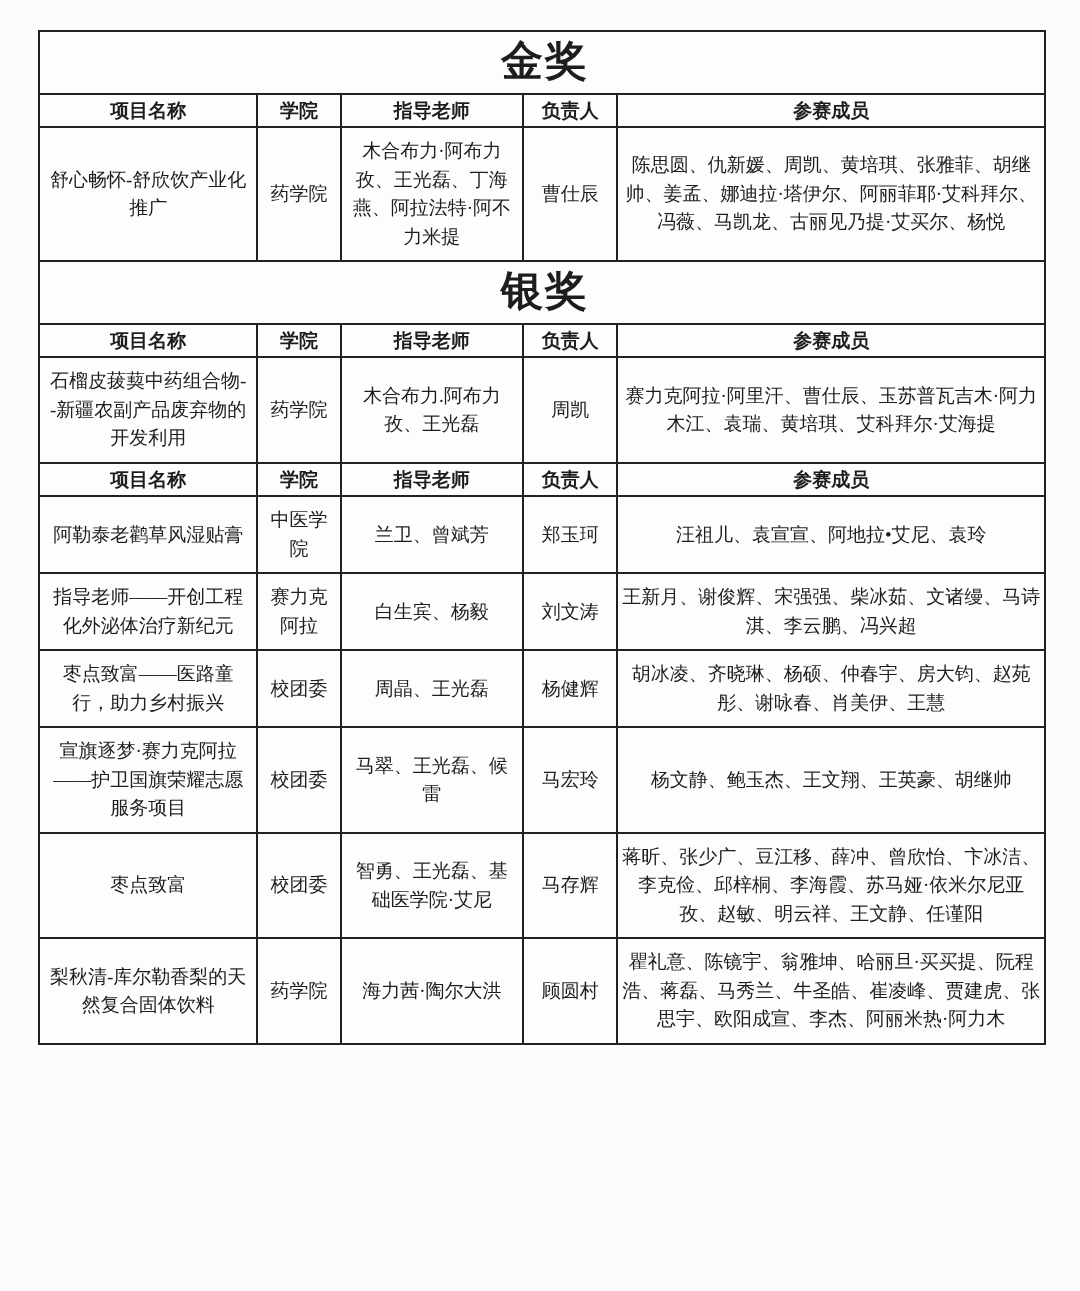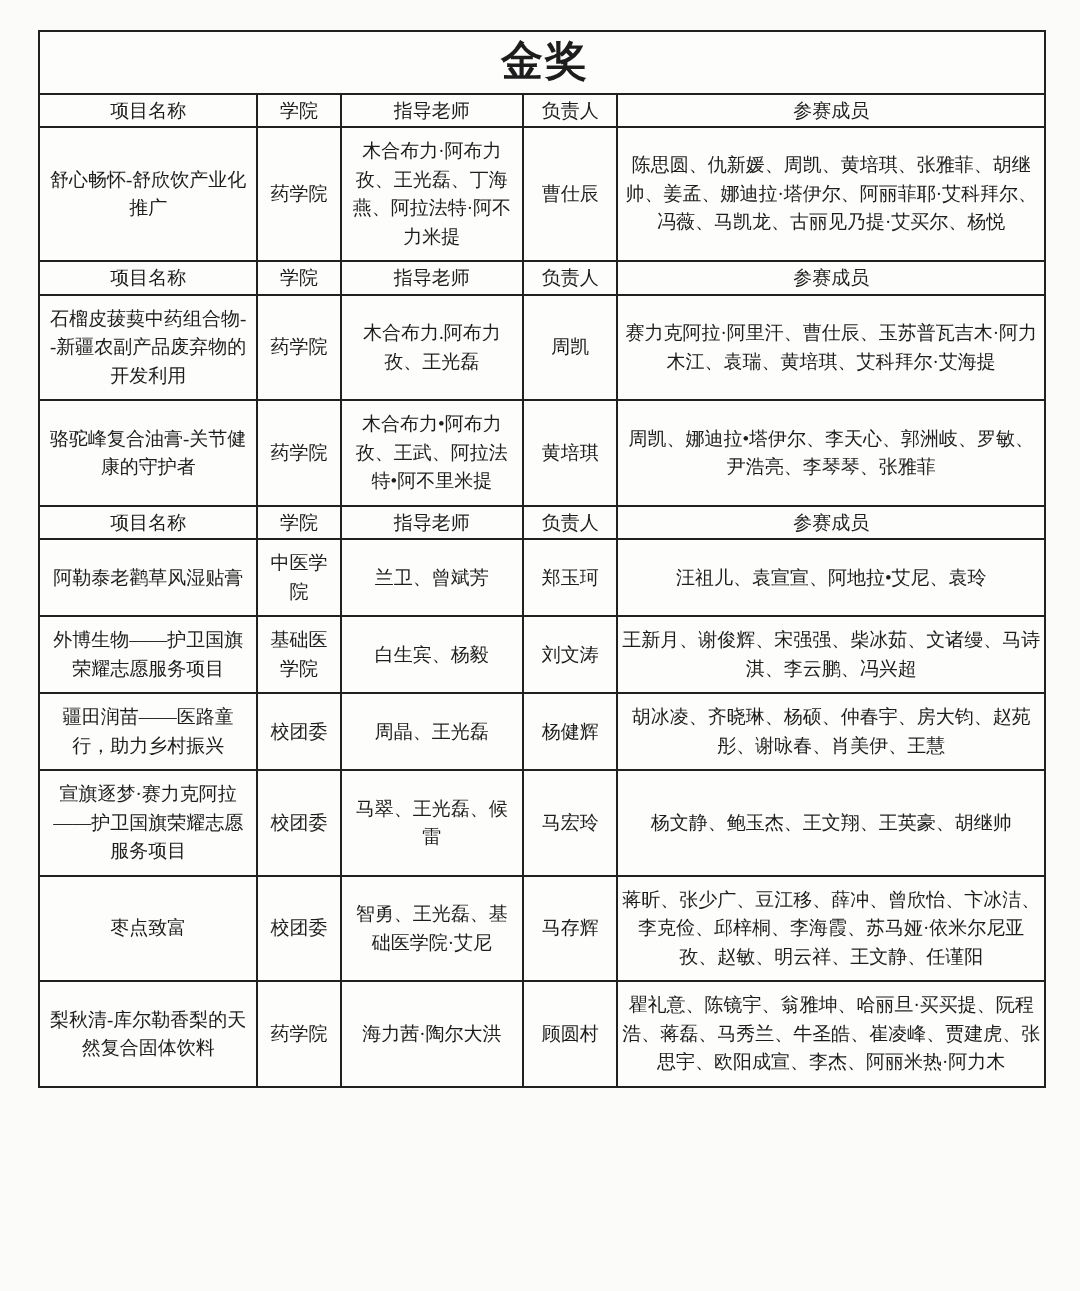--- a/index.html
+++ b/index.html
@@ -40,7 +40,7 @@
     letter-spacing: 2px;
   }
   tr.header-row td {
-    font-weight: 400;
+    font-weight: 700;
     font-size: 19px;
     padding: 3px 4px;
     line-height: 1.35;

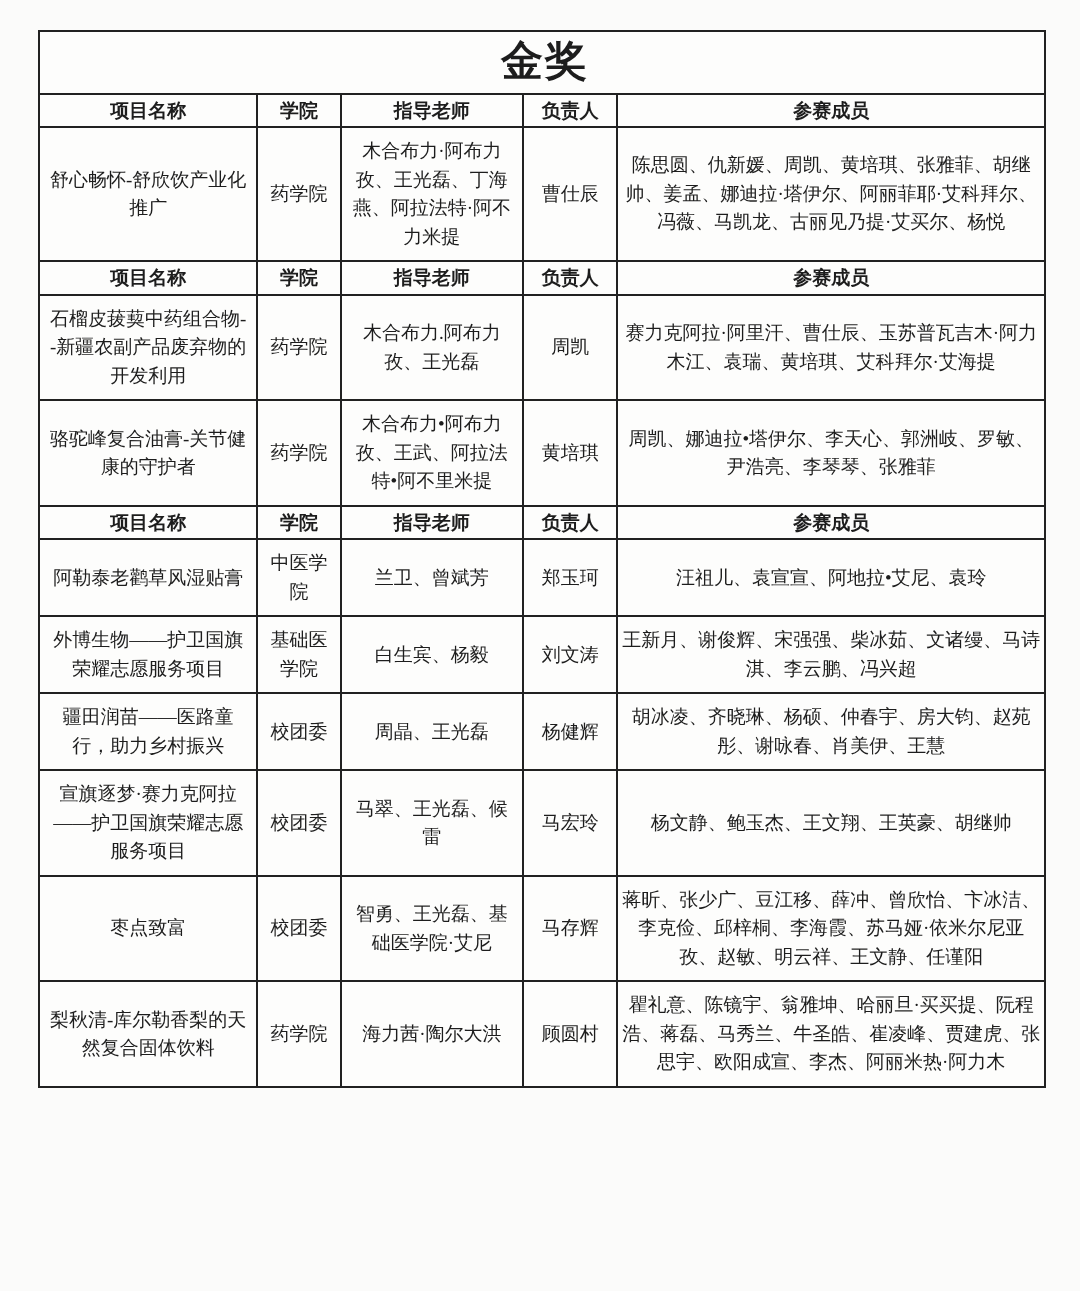--- a/index.html
+++ b/index.html
@@ -80,6 +80,9 @@
           <td class="cell-leader">曹仕辰</td>
           <td class="cell-members">陈思圆、仇新媛、周凯、黄培琪、张雅菲、胡继帅、姜孟、娜迪拉·塔伊尔、阿丽菲耶·艾科拜尔、冯薇、马凯龙、古丽见乃提·艾买尔、杨悦</td>
         </tr>
+        <tr class="section-title">
+          <td colspan="5">银奖</td>
+        </tr>
         <tr class="header-row">
           <td>项目名称</td>
           <td>学院</td>

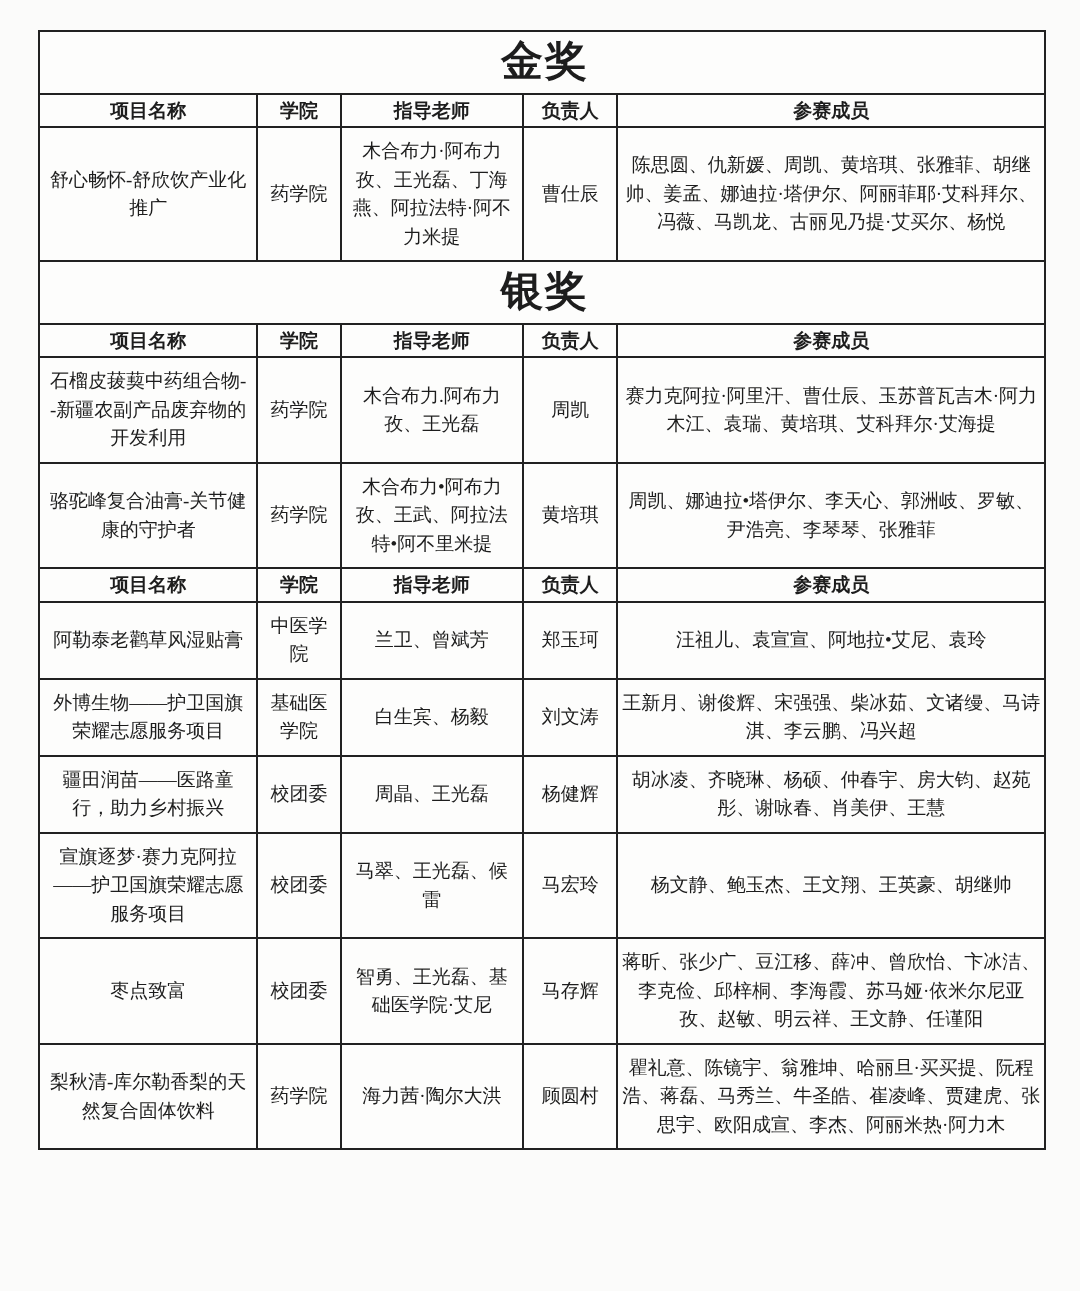--- a/index.html
+++ b/index.html
@@ -97,13 +97,6 @@
           <td class="cell-leader">周凯</td>
           <td class="cell-members">赛力克阿拉·阿里汗、曹仕辰、玉苏普瓦吉木·阿力木江、袁瑞、黄培琪、艾科拜尔·艾海提</td>
         </tr>
-        <tr class="data-row">
-          <td class="cell-project">骆驼峰复合油膏-关节健康的守护者</td>
-          <td class="cell-college">药学院</td>
-          <td class="cell-advisors">木合布力•阿布力孜、王武、阿拉法特•阿不里米提</td>
-          <td class="cell-leader">黄培琪</td>
-          <td class="cell-members">周凯、娜迪拉•塔伊尔、李天心、郭洲岐、罗敏、尹浩亮、李琴琴、张雅菲</td>
-        </tr>
         <tr class="header-row">
           <td>项目名称</td>
           <td>学院</td>

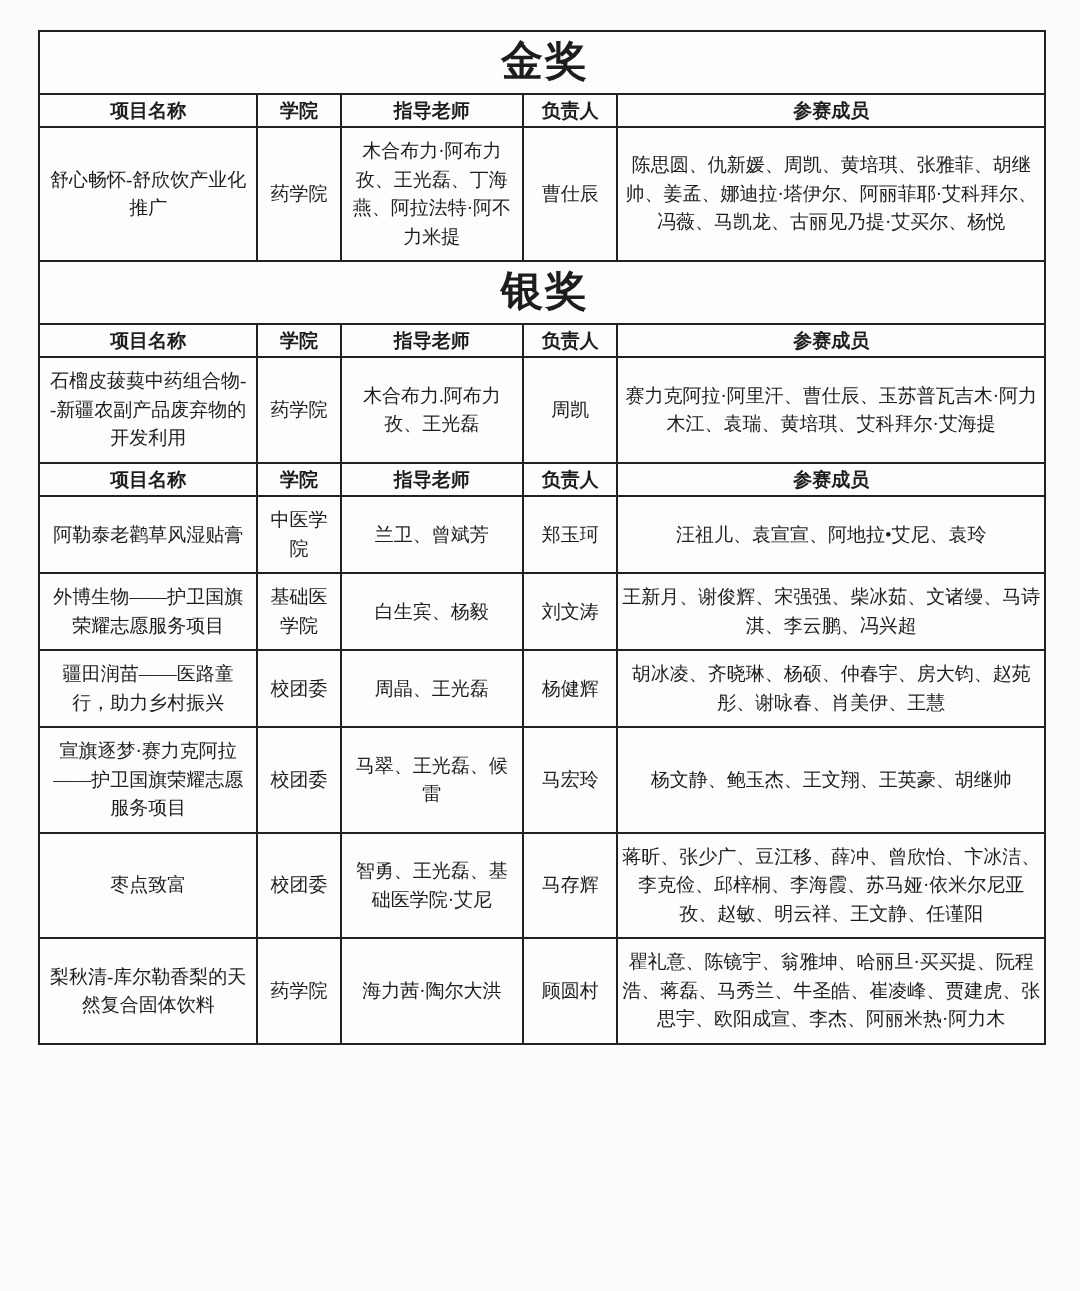--- a/index.html
+++ b/index.html
@@ -112,7 +112,7 @@
           <td class="cell-members">汪祖儿、袁宣宣、阿地拉•艾尼、袁玲</td>
         </tr>
         <tr class="data-row">
-          <td class="cell-project">外博生物——护卫国旗荣耀志愿服务项目</td>
+          <td class="cell-project">指导老师——开创工程化外泌体治疗新纪元</td>
           <td class="cell-college">基础医学院</td>
           <td class="cell-advisors">白生宾、杨毅</td>
           <td class="cell-leader">刘文涛</td>

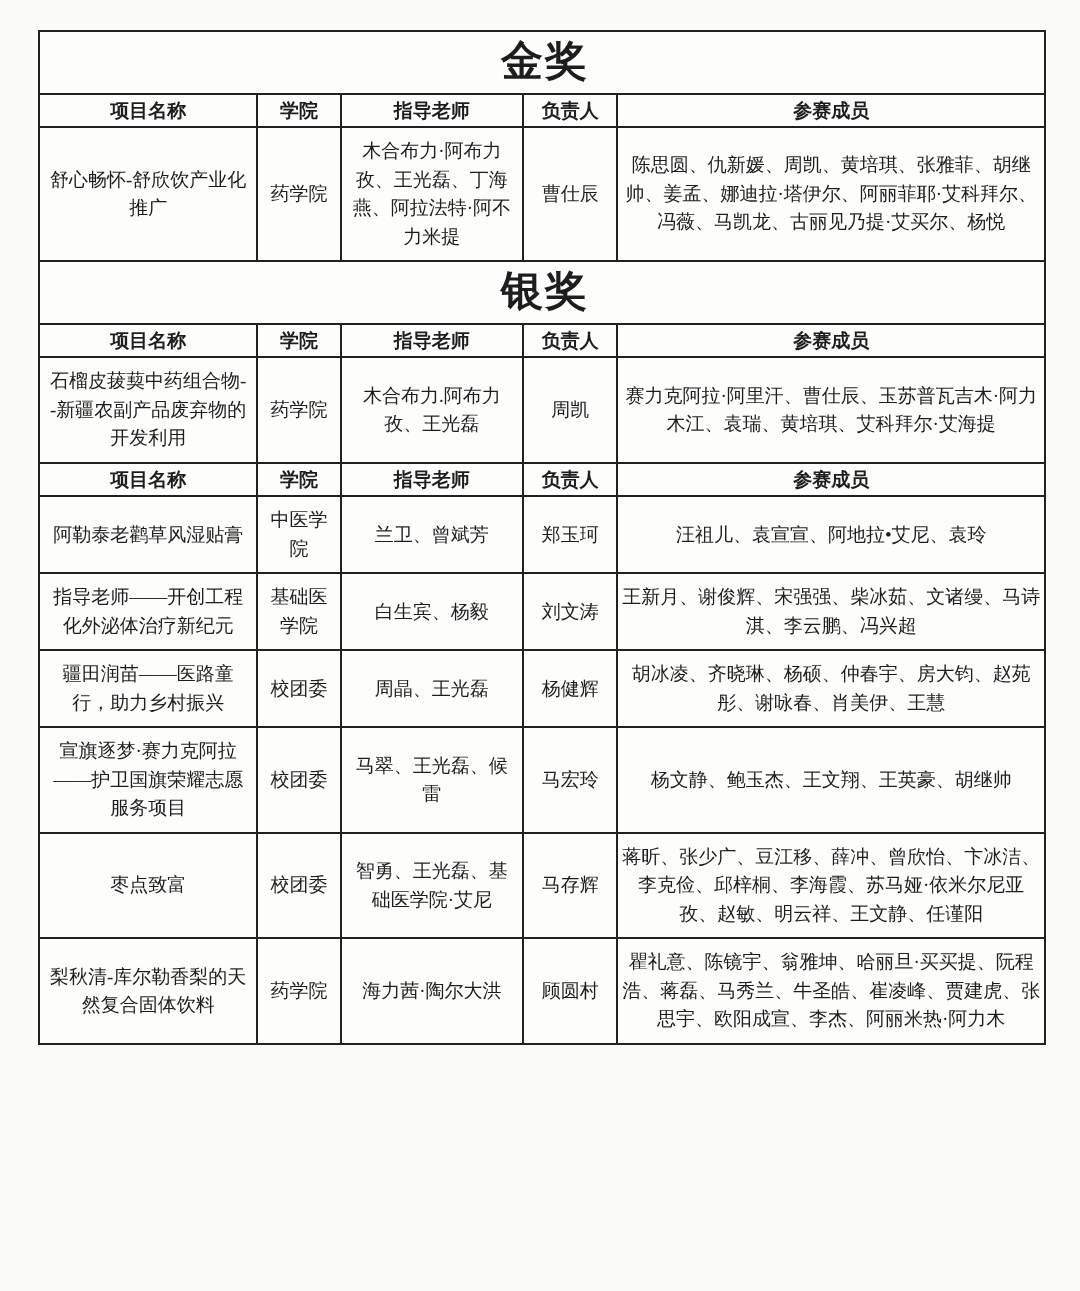--- a/index.html
+++ b/index.html
@@ -113,7 +113,7 @@
         </tr>
         <tr class="data-row">
           <td class="cell-project">指导老师——开创工程化外泌体治疗新纪元</td>
-          <td class="cell-college">基础医学院</td>
+          <td class="cell-college">赛力克阿拉</td>
           <td class="cell-advisors">白生宾、杨毅</td>
           <td class="cell-leader">刘文涛</td>
           <td class="cell-members">王新月、谢俊辉、宋强强、柴冰茹、文诸缦、马诗淇、李云鹏、冯兴超</td>

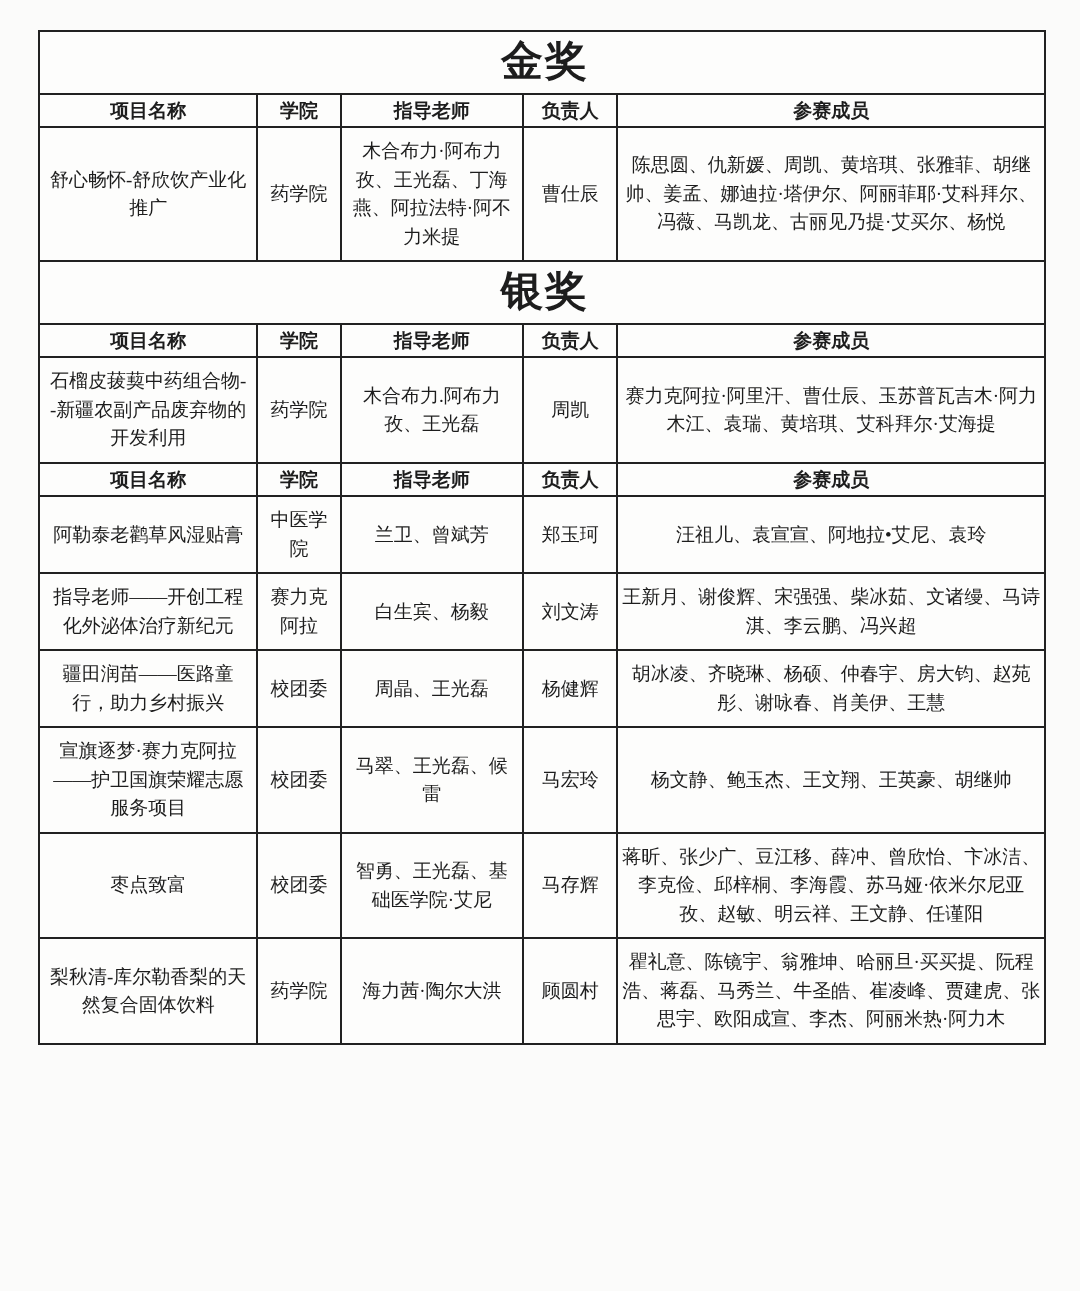--- a/index.html
+++ b/index.html
@@ -119,7 +119,7 @@
           <td class="cell-members">王新月、谢俊辉、宋强强、柴冰茹、文诸缦、马诗淇、李云鹏、冯兴超</td>
         </tr>
         <tr class="data-row">
-          <td class="cell-project">疆田润苗——医路童行，助力乡村振兴</td>
+          <td class="cell-project">枣点致富——医路童行，助力乡村振兴</td>
           <td class="cell-college">校团委</td>
           <td class="cell-advisors">周晶、王光磊</td>
           <td class="cell-leader">杨健辉</td>

